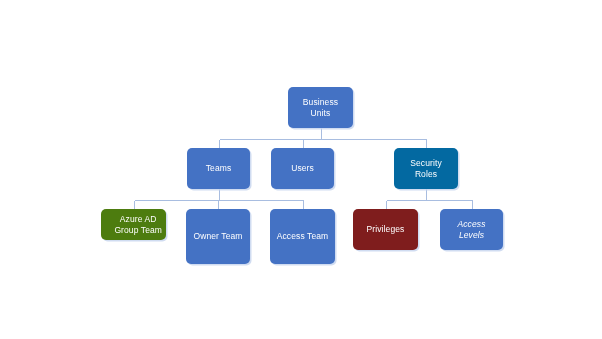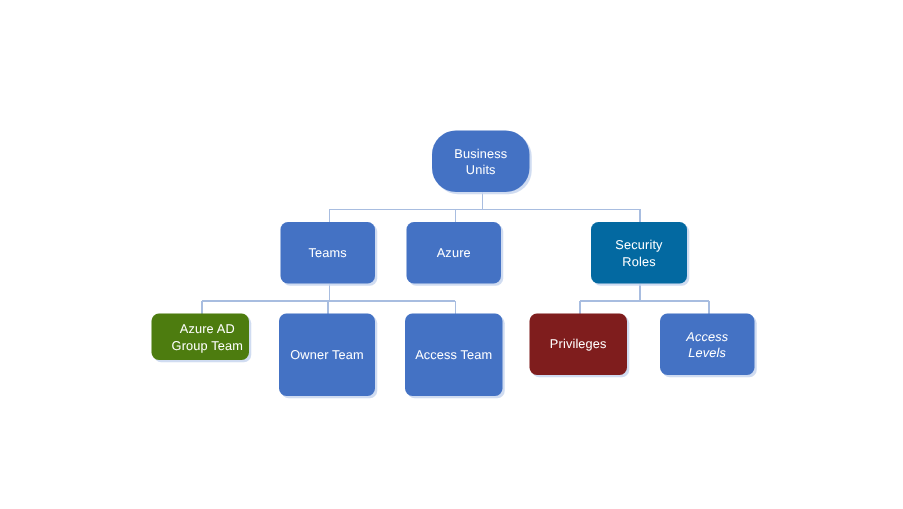--- a/index.html
+++ b/index.html
@@ -72,7 +72,7 @@
       </g>
   </svg>
 
-  <div class="node" style="left: 288px; top: 87px; width: 65px; height: 41px; background: rgb(68, 114, 196); color: rgb(255, 255, 255); border-radius: 16px;">
+  <div class="node" style="left: 288px; top: 87px; width: 65px; height: 41px; background: rgb(68, 114, 196); color: rgb(255, 255, 255); border-radius: 5px;">
     <span class="node-label">Business
 Units</span>
   </div>

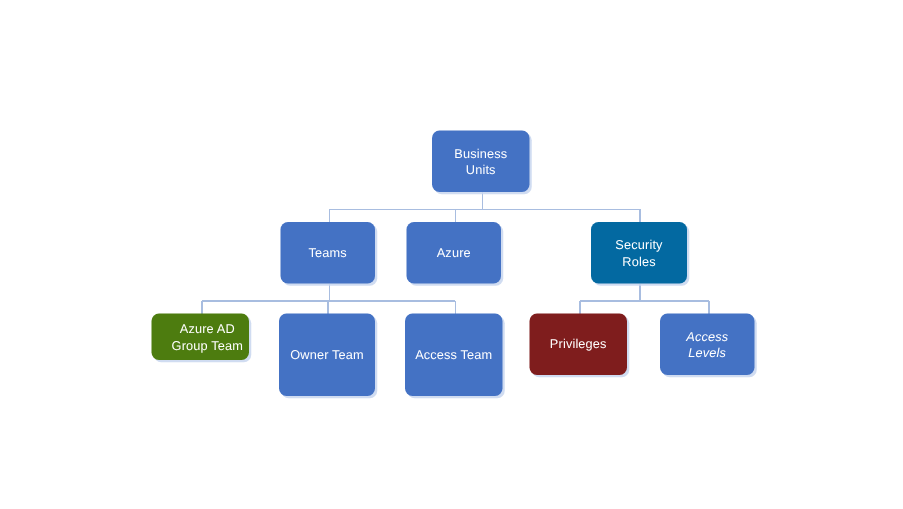--- a/index.html
+++ b/index.html
@@ -82,7 +82,7 @@
   </div>
 
   <div class="node" style="left: 271px; top: 148px; width: 63px; height: 41px; background: rgb(68, 114, 196); color: rgb(255, 255, 255); border-radius: 5px;">
-    <span class="node-label">Azure</span>
+    <span class="node-label">Users</span>
   </div>
 
   <div class="node" style="left: 394px; top: 148px; width: 64px; height: 41px; background: #0369a1; color: rgb(255, 255, 255); border-radius: 5px;">

